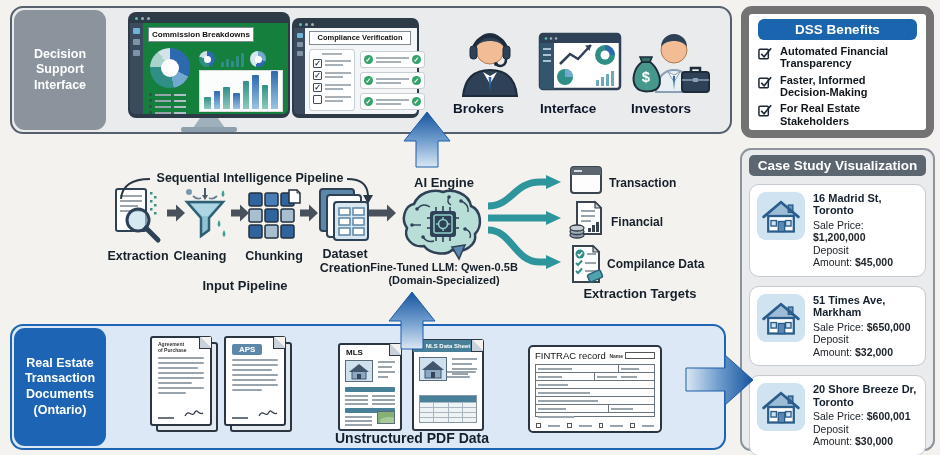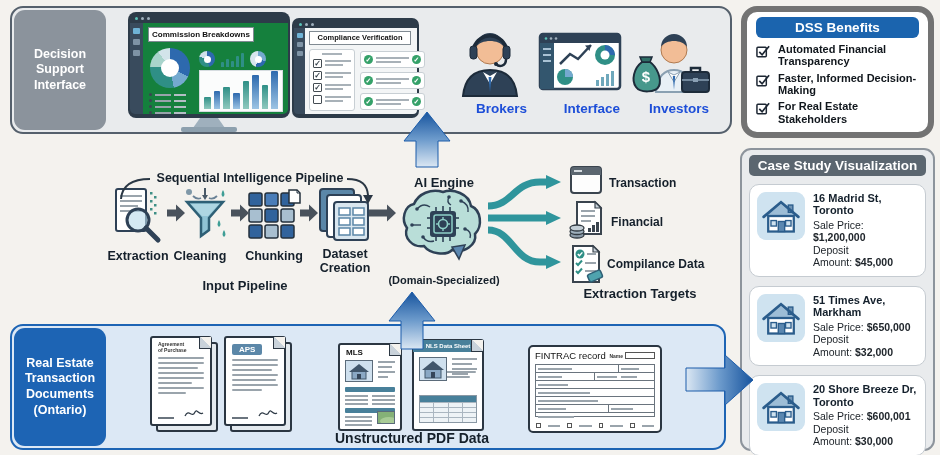--- a/index.html
+++ b/index.html
@@ -69,7 +69,7 @@
 .person-label{position:absolute;font-weight:bold;font-size:13.5px;color:#1d4ed8;text-align:right;z-index:2}
 .icon-abs{position:absolute;z-index:2}
 
-.dss{position:absolute;left:741px;top:6px;width:193px;height:132px;background:#fff;border:6px solid #737373;border-radius:16px;padding:5px 9px;z-index:2}
+.dss{position:absolute;left:741px;top:6px;width:193px;height:132px;background:#fff;border:8px solid #737373;border-radius:11px;padding:5px 9px;z-index:2}
 .dss-head{background:#1b64ae;border-radius:6px;color:#fff;font-weight:bold;font-size:13.5px;text-align:center;padding:3px 0;margin-bottom:5px}
 .dss-item{display:flex;gap:7px;margin-bottom:4px;align-items:flex-start}
 .dss-item svg{flex-shrink:0;margin-top:1px}

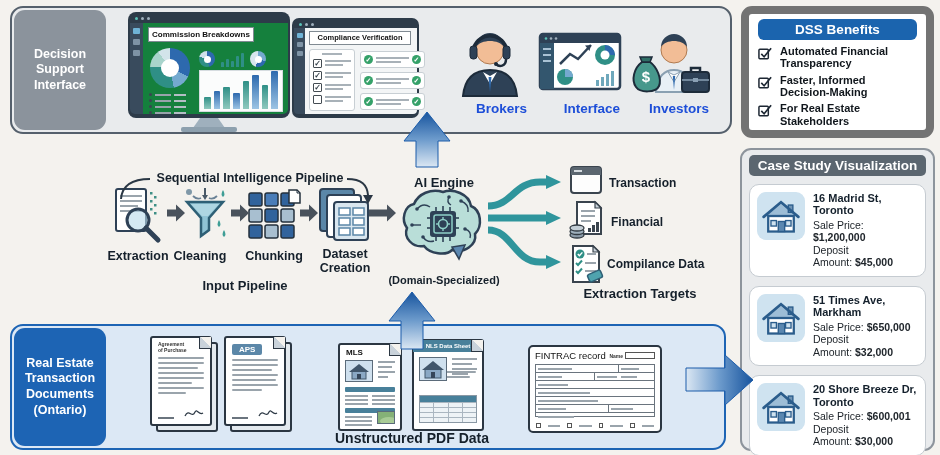--- a/index.html
+++ b/index.html
@@ -66,7 +66,7 @@
 .ver-lines{flex:1}
 .ver-lines i{display:block;height:2px;background:#a8b1b8;margin:2px 0}
 
-.person-label{position:absolute;font-weight:bold;font-size:13.5px;color:#1d4ed8;text-align:right;z-index:2}
+.person-label{position:absolute;font-weight:bold;font-size:13.5px;color:#0f172a;text-align:left;z-index:2}
 .icon-abs{position:absolute;z-index:2}
 
 .dss{position:absolute;left:741px;top:6px;width:193px;height:132px;background:#fff;border:8px solid #737373;border-radius:11px;padding:5px 9px;z-index:2}

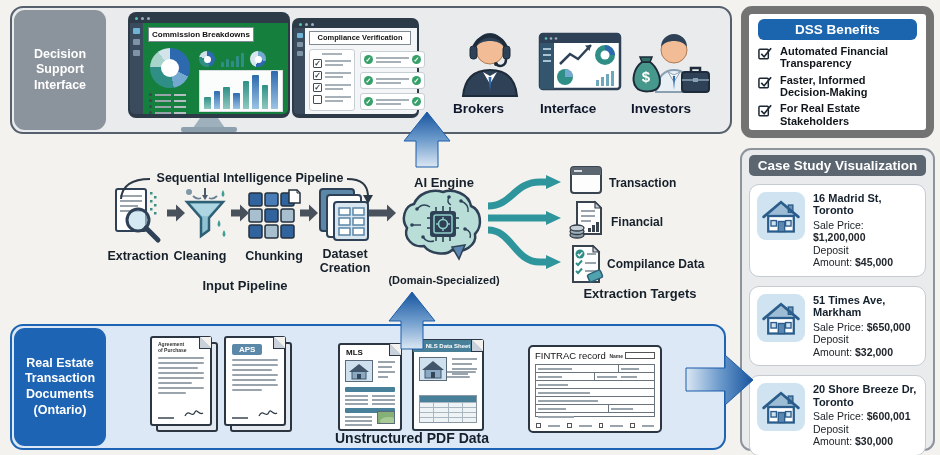--- a/index.html
+++ b/index.html
@@ -470,6 +470,7 @@
     </g>
   </svg>
 
+  <div class="model-line" style="top:261px">Fine-Tuned LLM: Qwen-0.5B</div>
   <div class="model-line" style="top:274px">(Domain-Specialized)</div>
 
   <svg class="icon-abs" style="left:570px;top:166px" width="32" height="28" viewBox="0 0 32 28">

